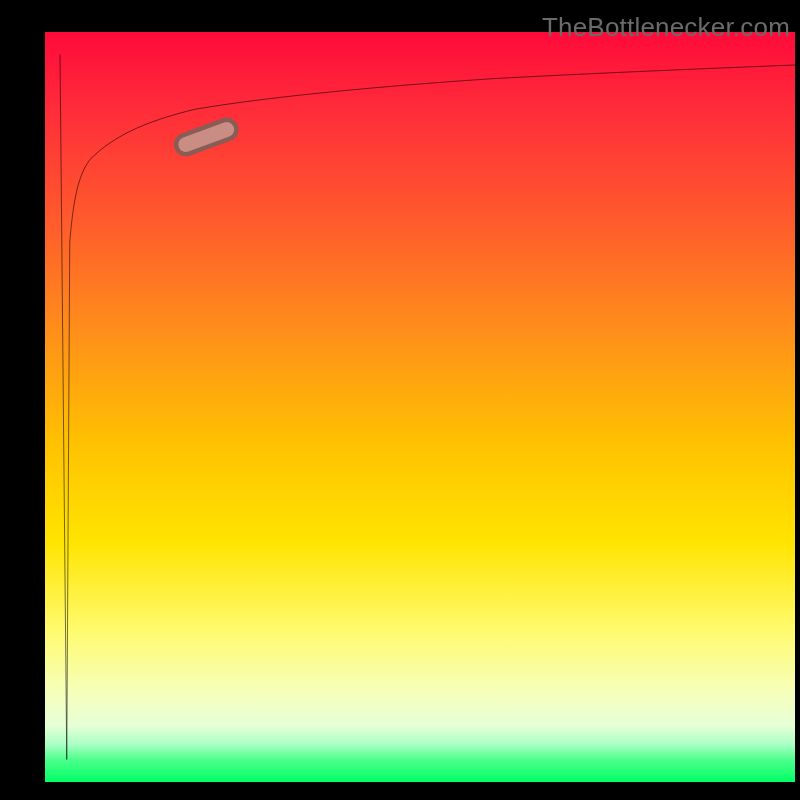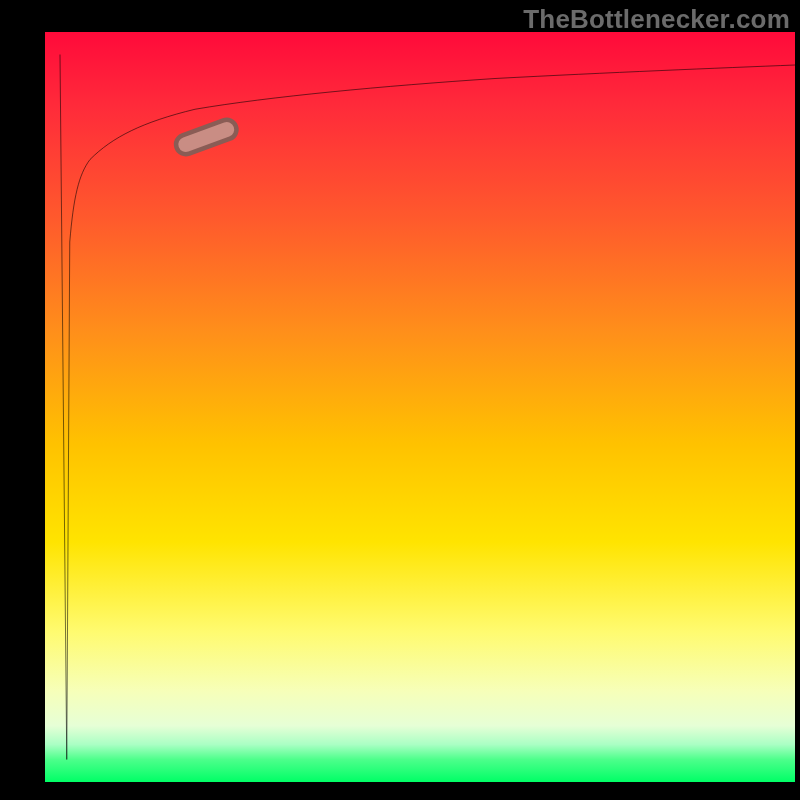--- a/index.html
+++ b/index.html
@@ -19,11 +19,11 @@
   }
   .watermark {
     position: absolute;
-    top: 4px;
+    top: 12px;
     right: 10px;
     color: #6b6b6b;
     font-size: 26px;
-    font-weight: 700;
+    font-weight: 400;
     letter-spacing: 0.2px;
     z-index: 10;
     user-select: none;

